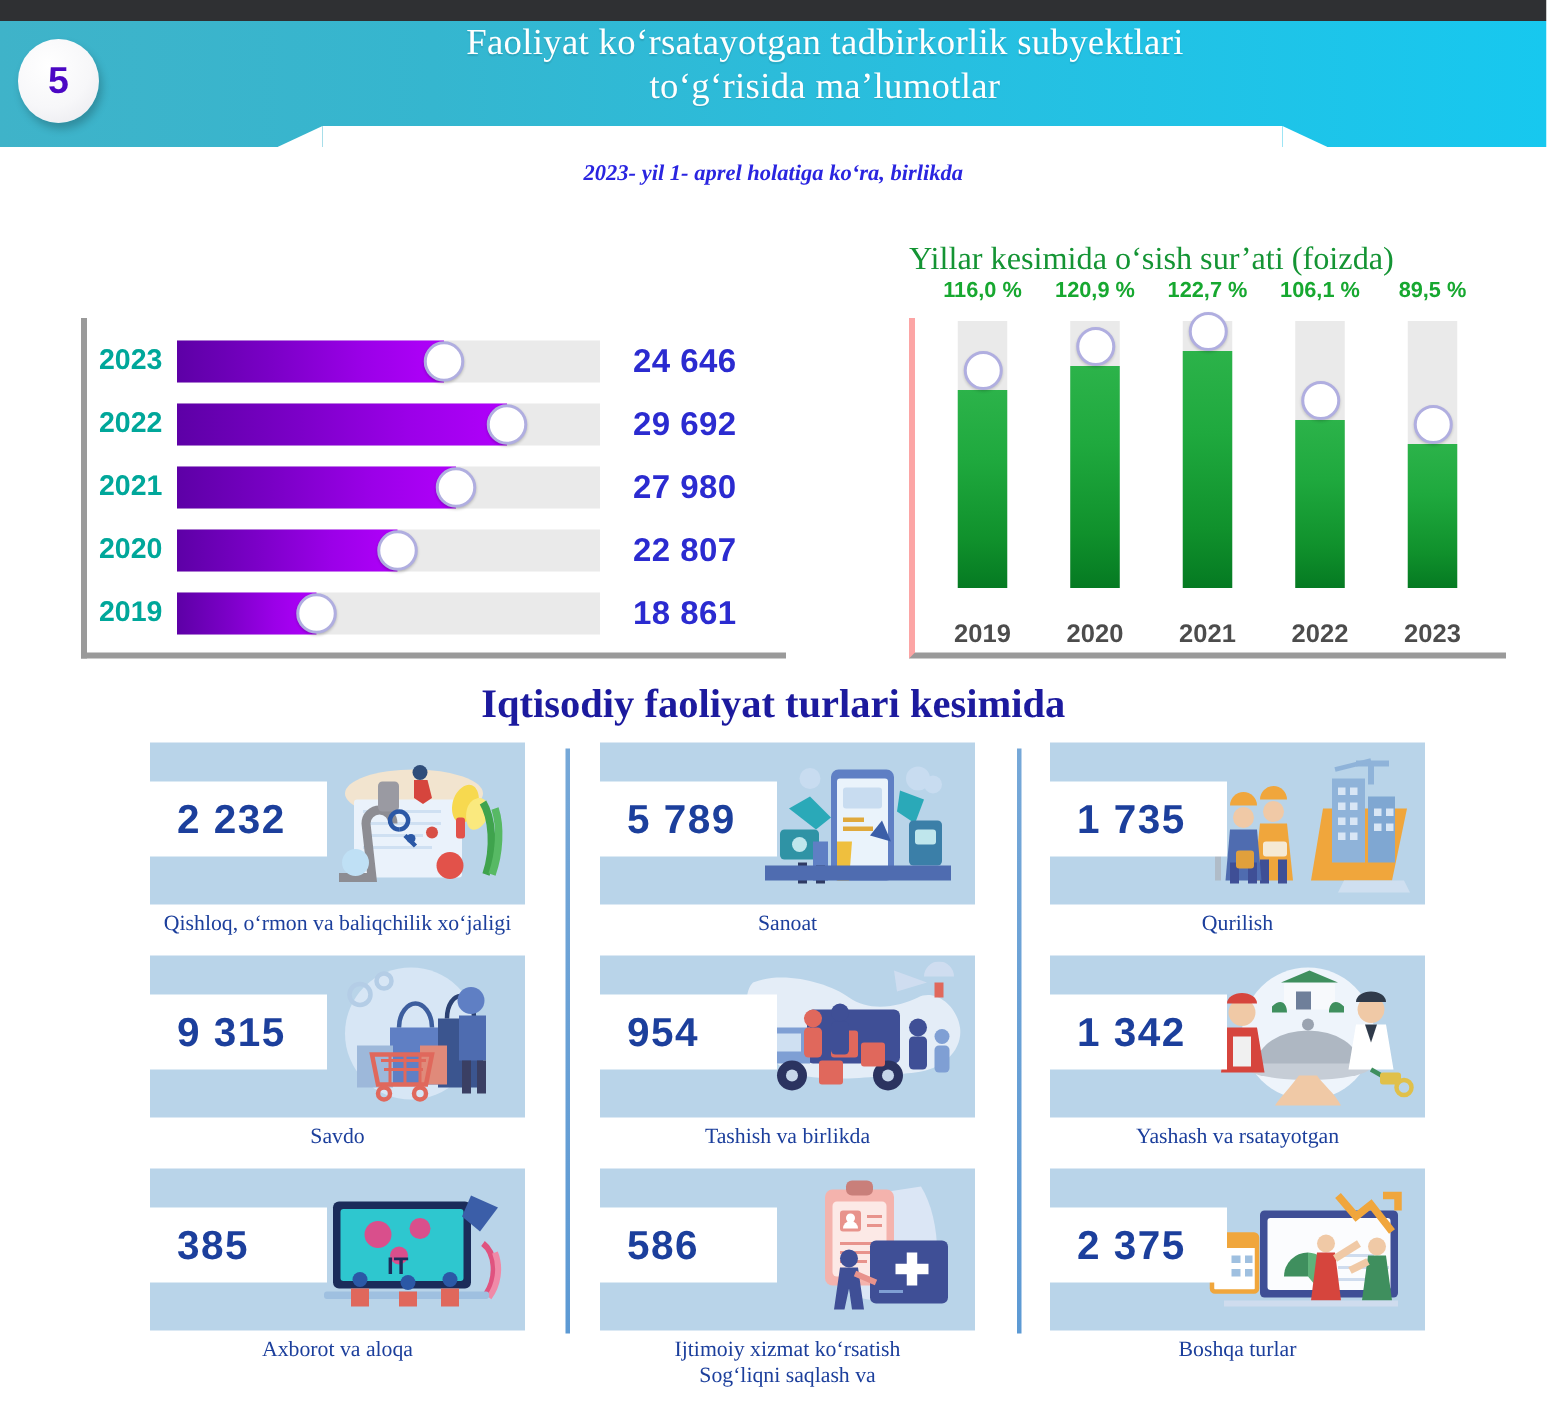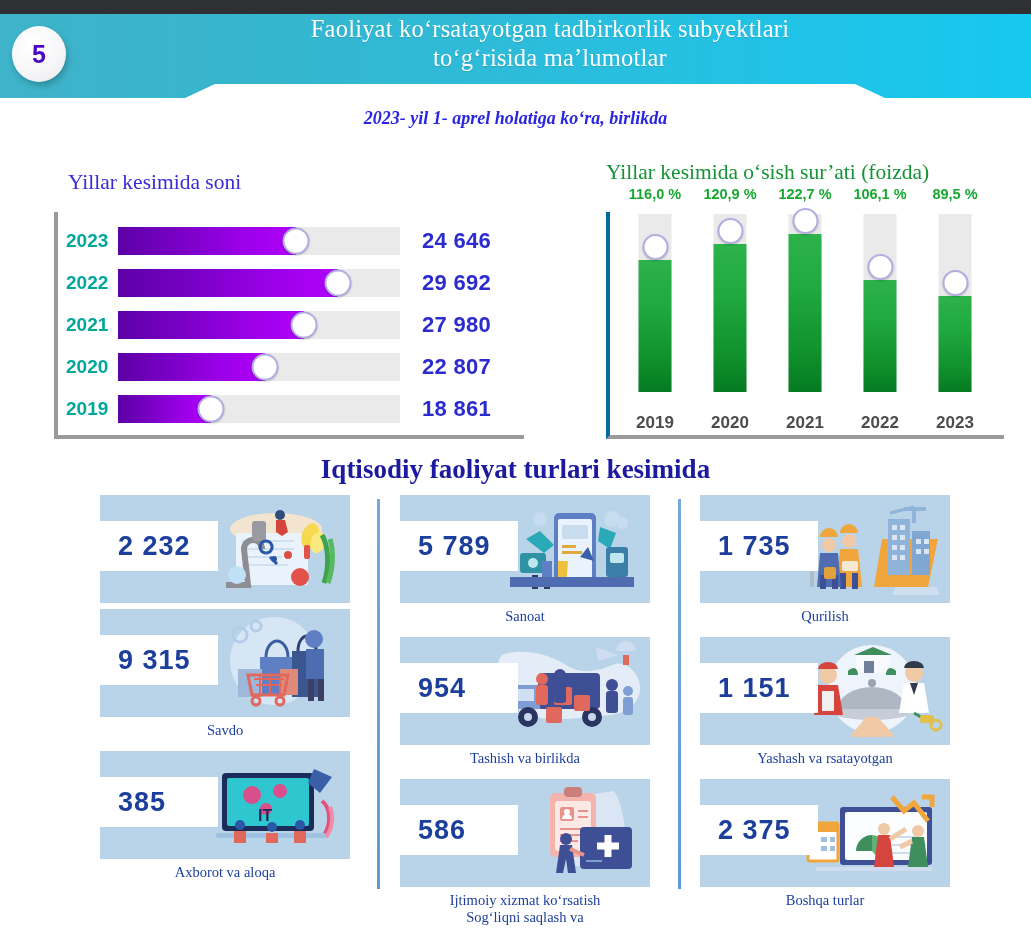--- a/index.html
+++ b/index.html
@@ -61,7 +61,7 @@
   .subtitle {
     position: absolute; left: 0; top: 108px; width: 1031px;
     text-align: center; color: #2a25e0;
-    font-style: italic; font-weight: bold; font-size: 18px;
+    font-style: italic; font-weight: bold; font-size: 15px;
   }
 
   

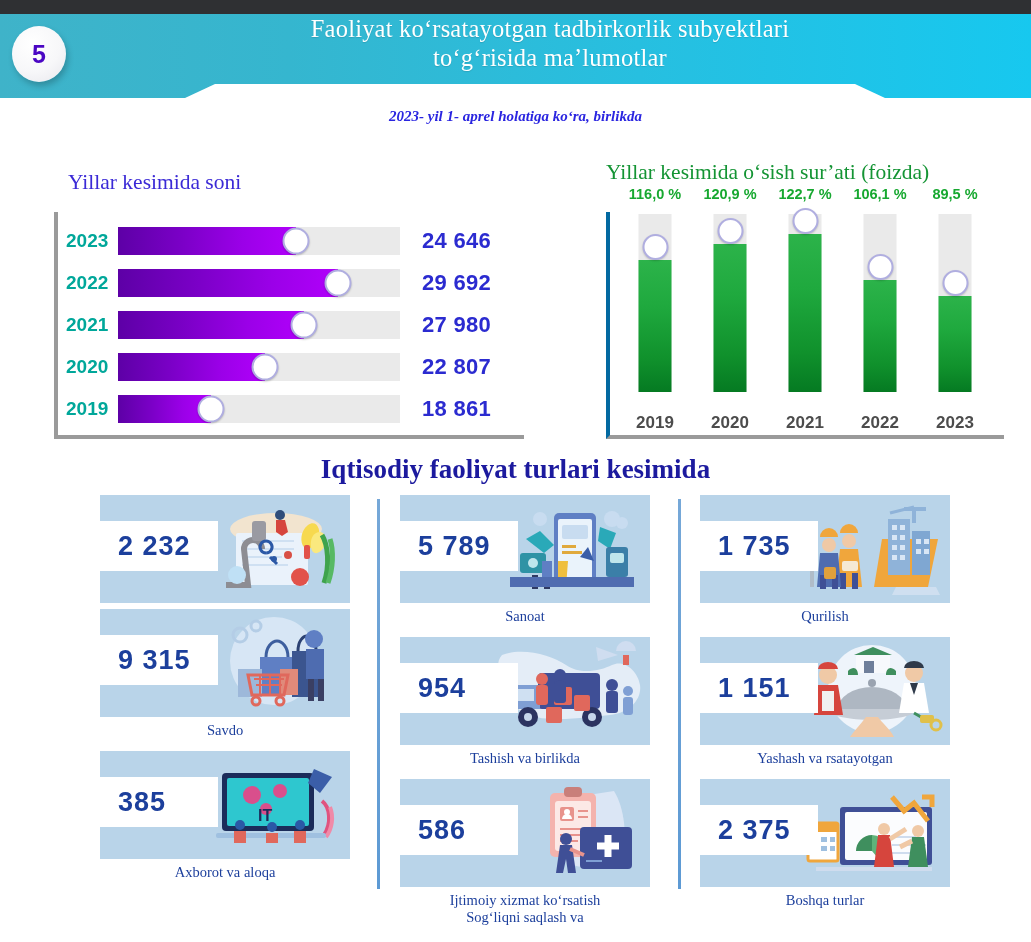--- a/index.html
+++ b/index.html
@@ -207,7 +207,6 @@
 
   <div class="subtitle">2023- yil 1- aprel holatiga ko‘ra, birlikda</div>
 
-  <div class="left-title">Yillar kesimida soni</div>
   <div class="left-chart" id="leftChart">
       <div class="bar-row" style="top: 14px;">
         <div class="bar-year">2023</div>

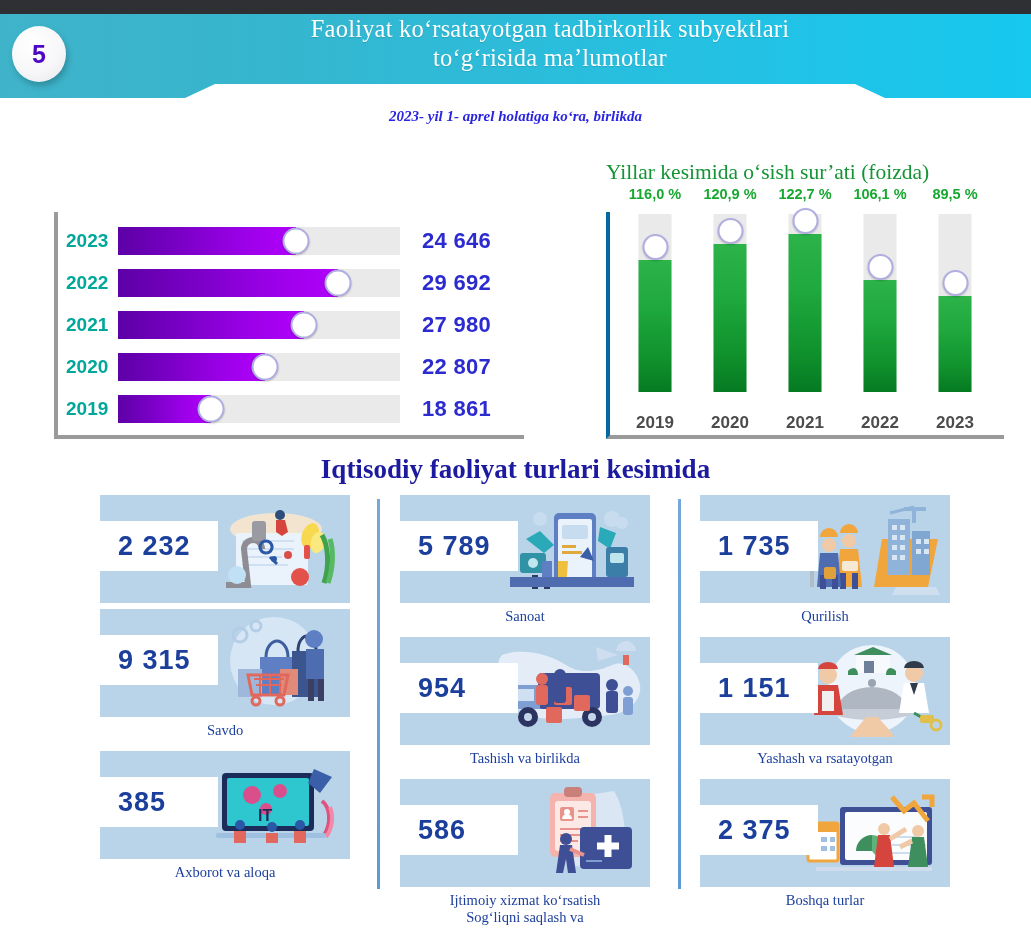--- a/index.html
+++ b/index.html
@@ -111,7 +111,7 @@
   }
   .right-chart {
     position: absolute; left: 606px; top: 212px; width: 398px; height: 227px;
-    border-left: 4px solid #0369a1; border-bottom: 4px solid #9a9a9a;
+    border-left: 4px solid #fca5a5; border-bottom: 4px solid #9a9a9a;
   }
   .col-group {
     position: absolute; bottom: 0; width: 74px; height: 100%;

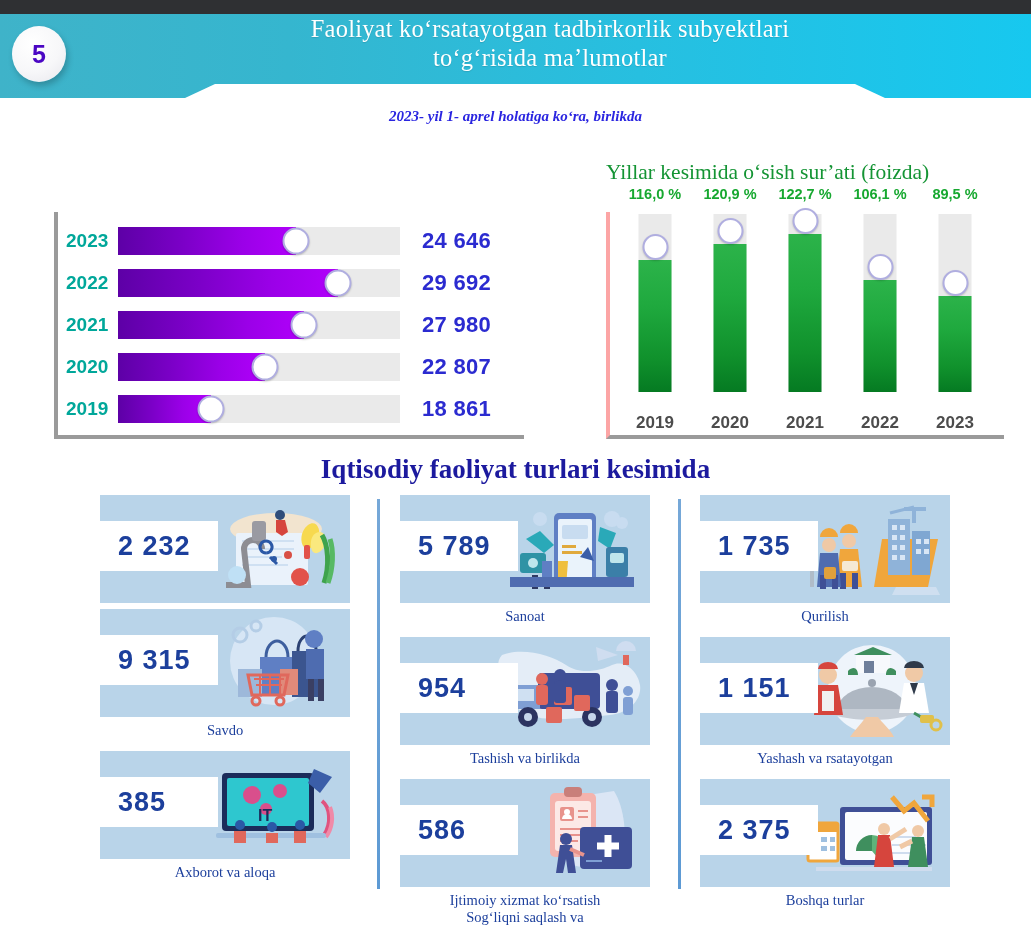--- a/index.html
+++ b/index.html
@@ -329,6 +329,7 @@
             </div>
             <div class="card-value">2 232</div>
           </div>
+          <div class="card-label">Qishloq, o‘rmon va baliqchilik xo‘jaligi</div>
         </div>
         <div class="card">
           <div class="card-img">

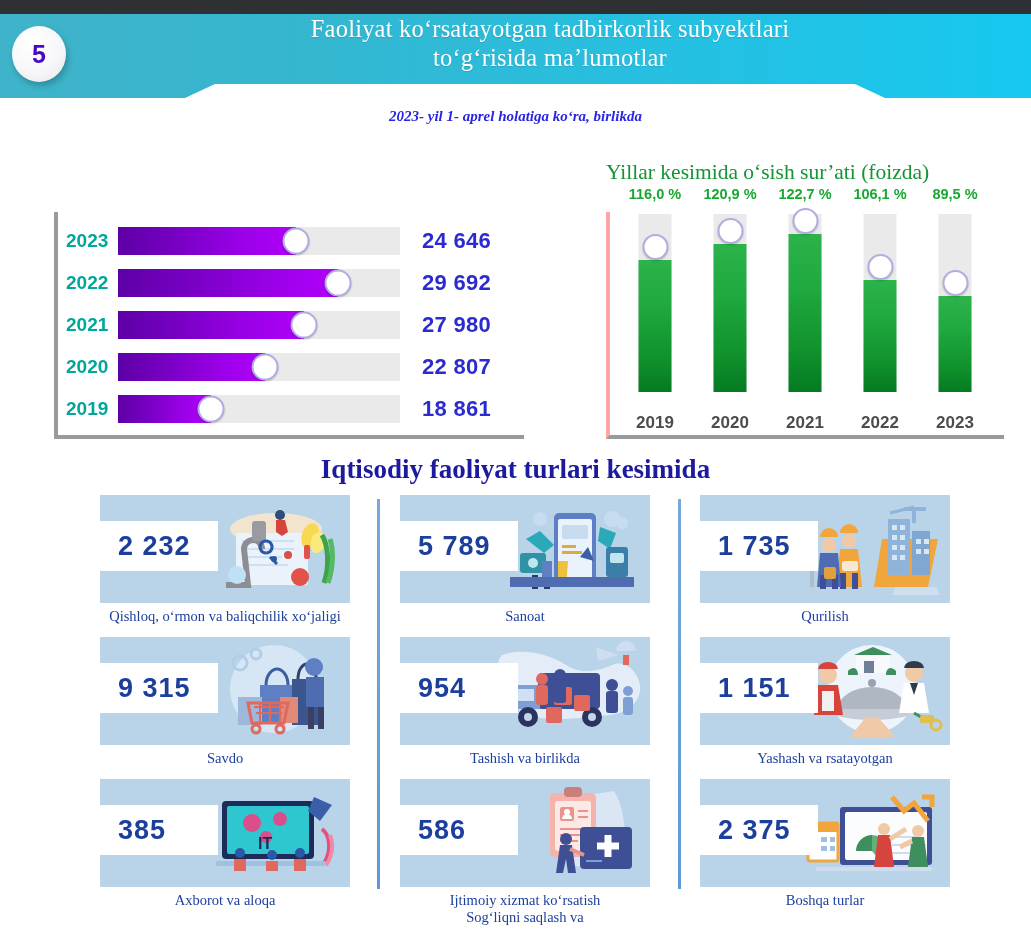--- a/index.html
+++ b/index.html
@@ -587,7 +587,7 @@
                 <circle cx="140" cy="84" r="5" fill="none" stroke="#e0c04a" stroke-width="3"></circle>
               </svg>
             </div>
-            <div class="card-value">1 151</div>
+            <div class="card-value">1 342</div>
           </div>
           <div class="card-label">Yashash va rsatayotgan</div>
         </div>

